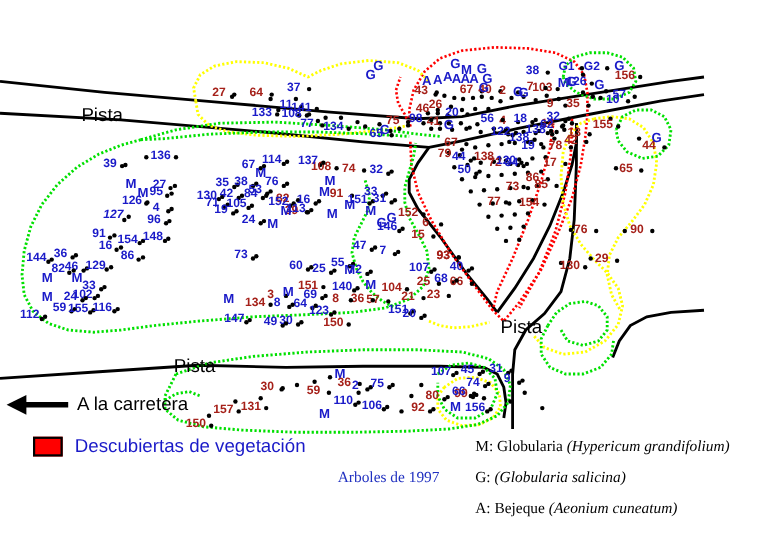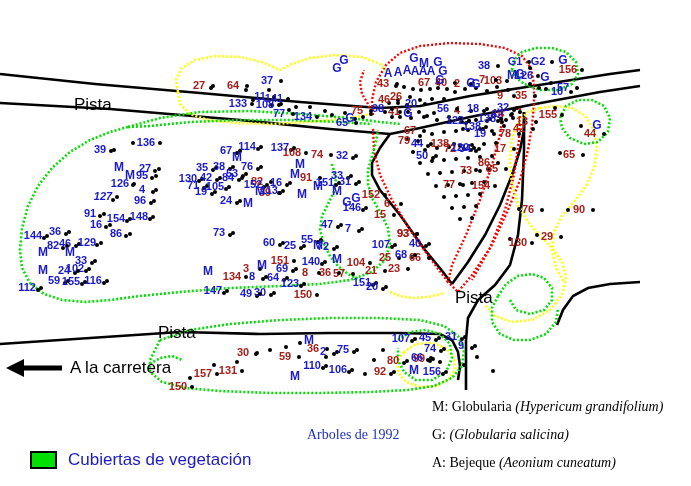--- a/index.html
+++ b/index.html
@@ -770,6 +770,10 @@
 
 <div id="legend">
 
+  <div class="lg-row" style="left:30px;top:4px;">
+    <span class="swatch sw-red"></span>
+    <span class="lg-text">Descubiertas de vegetación</span>
+  </div>
 
 
   <div class="lg-row" style="left:30px;top:58px;">

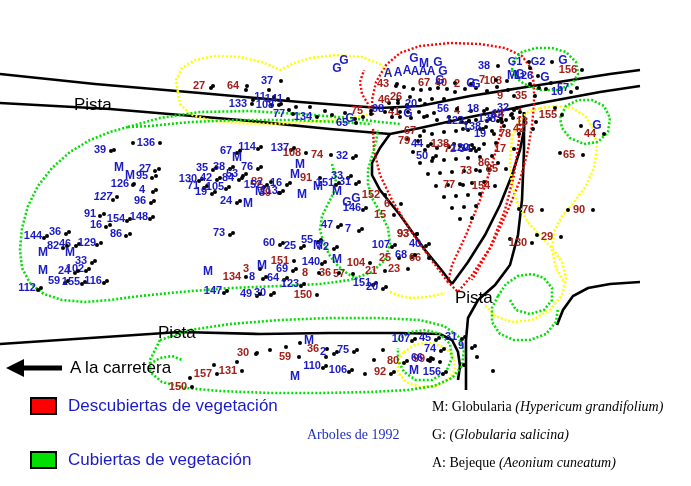--- a/index.html
+++ b/index.html
@@ -781,7 +781,7 @@
     <span class="lg-text">Cubiertas de vegetación</span>
   </div>
 
-  <div class="year-1997" style="left:307px;top:35px;">Arboles de 1992</div>
+  <div class="year-1997" style="left:307px;top:35px;">Arboles de 1997</div>
 
   <div class="sp-row" style="left:432px;top:7px;">
     <span>M:</span>

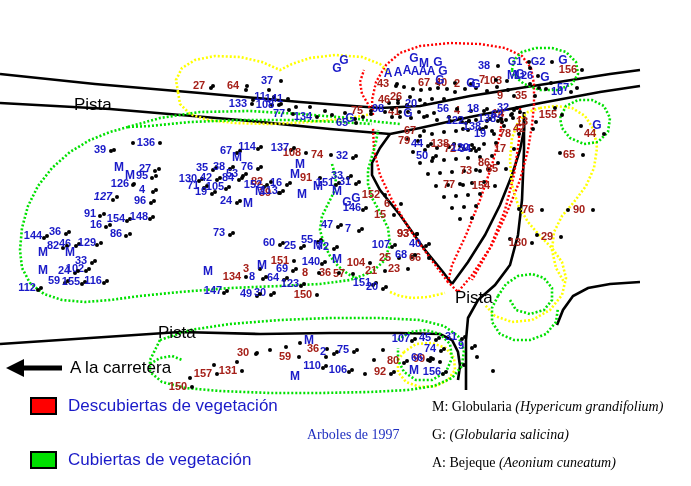--- a/index.html
+++ b/index.html
@@ -776,10 +776,6 @@
   </div>
 
 
-  <div class="lg-row" style="left:30px;top:58px;">
-    <span class="swatch sw-green"></span>
-    <span class="lg-text">Cubiertas de vegetación</span>
-  </div>
 
   <div class="year-1997" style="left:307px;top:35px;">Arboles de 1997</div>
 

